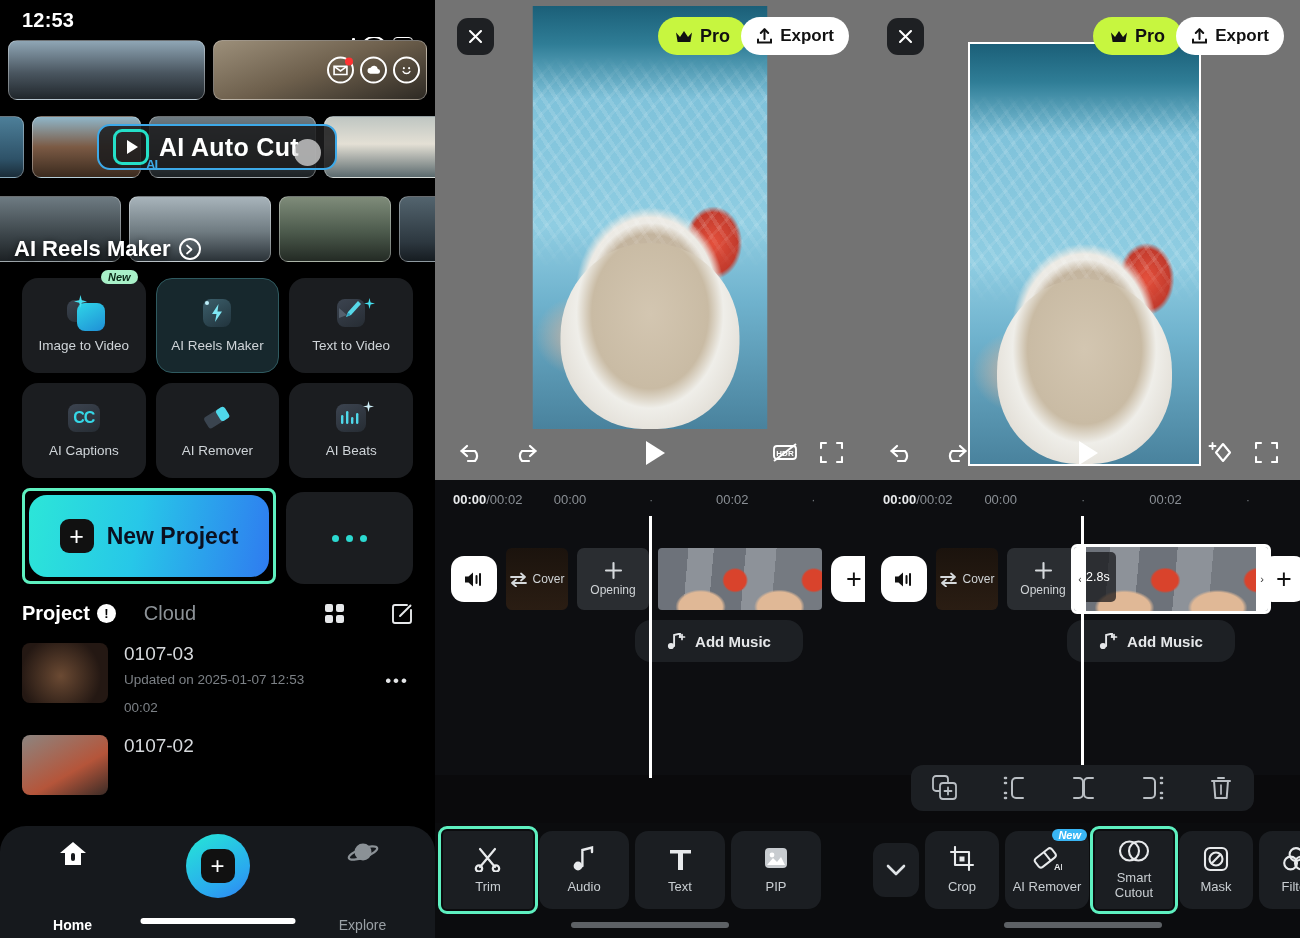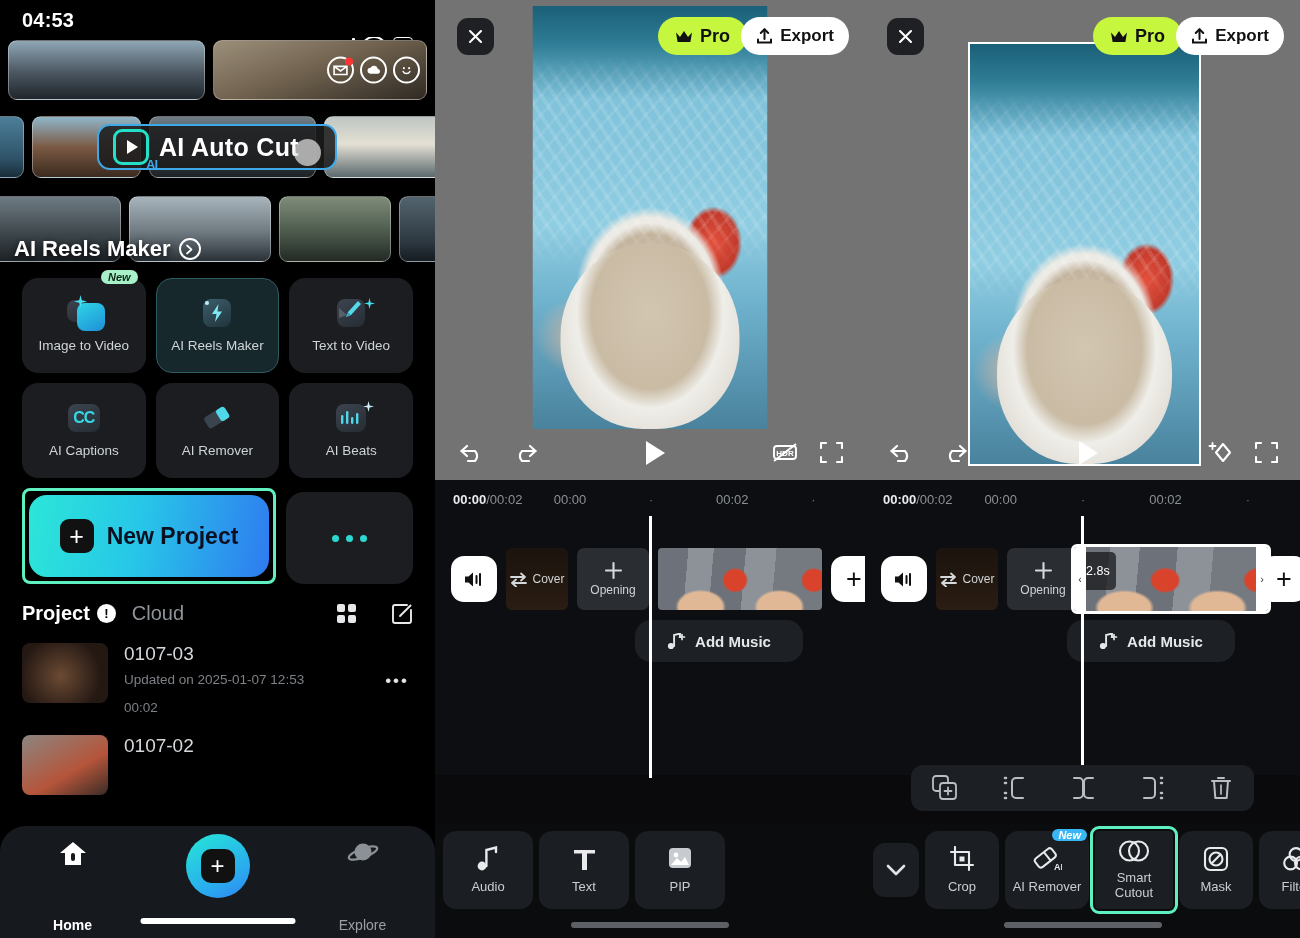--- a/index.html
+++ b/index.html
@@ -265,7 +265,7 @@
   <div class="panel left">
 
     <div class="statusbar">
-      <div class="clock">04:53</div>
+      <div class="clock">12:53</div>
       <div class="status-right">
         <div class="bars">
             <i></i>

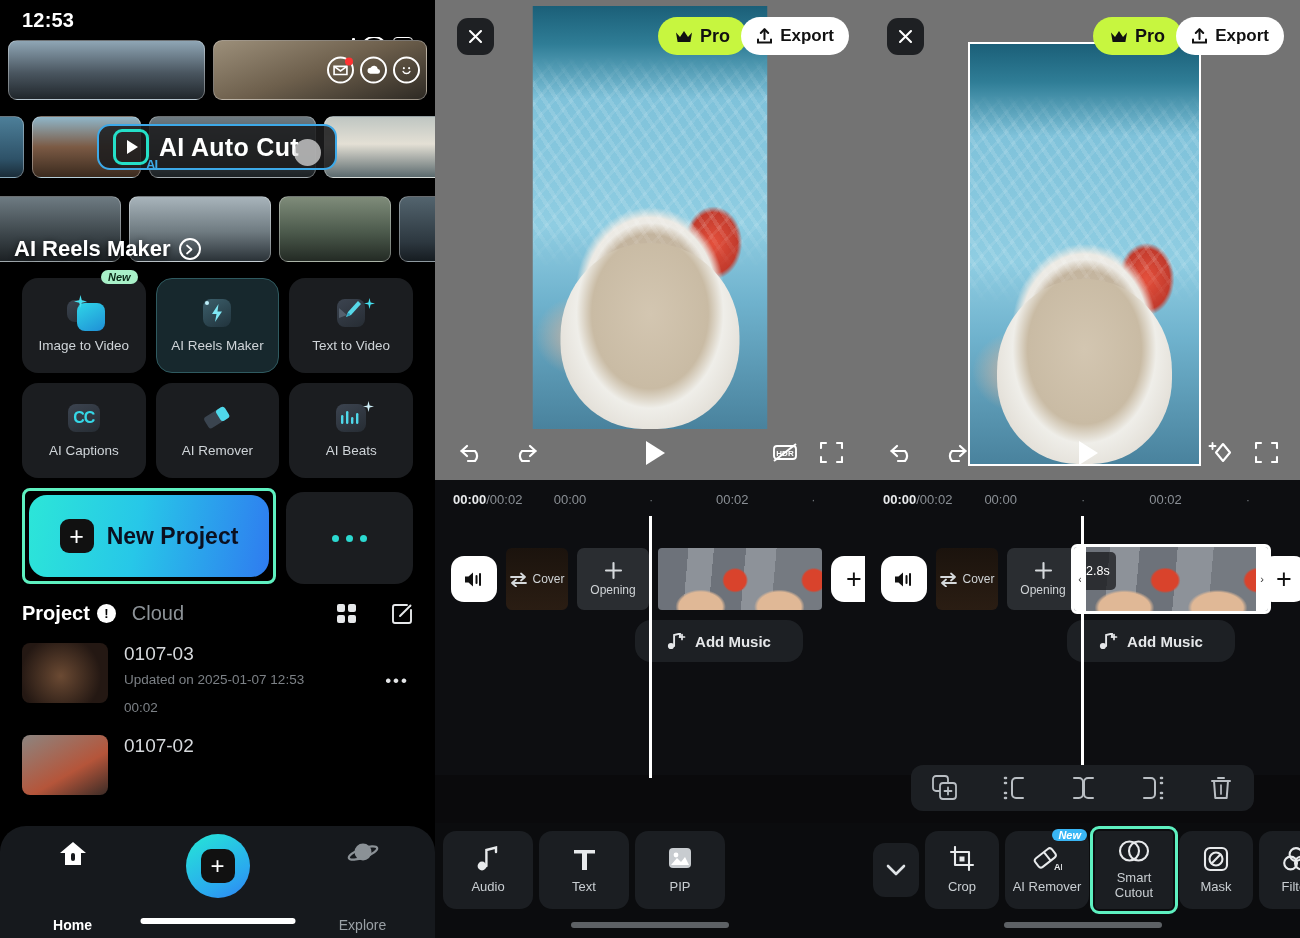--- a/index.html
+++ b/index.html
@@ -244,7 +244,7 @@
         radial-gradient(ellipse 11% 28% at 95% 52%, #d9432c 0 60%, rgba(217,67,44,0) 72%);
   }
   .dur-badge { position:absolute; left: 6px; top: 5px; background: rgba(20,20,22,.72);
-    color:#fff; font-size: 12.5px; padding: 12px 6px; border-radius: 5px; z-index: 3;}
+    color:#fff; font-size: 12.5px; padding: 18px 6px; border-radius: 5px; z-index: 3;}
   .handle { position:absolute; top:0; bottom:0; width: 12px; background:#fff; color:#333;
     display:flex;align-items:center;justify-content:center; font-size: 11px; z-index:4;}
   .actionbar { position:absolute; bottom: 127px; left: 46px; width: 343px; height: 46px;

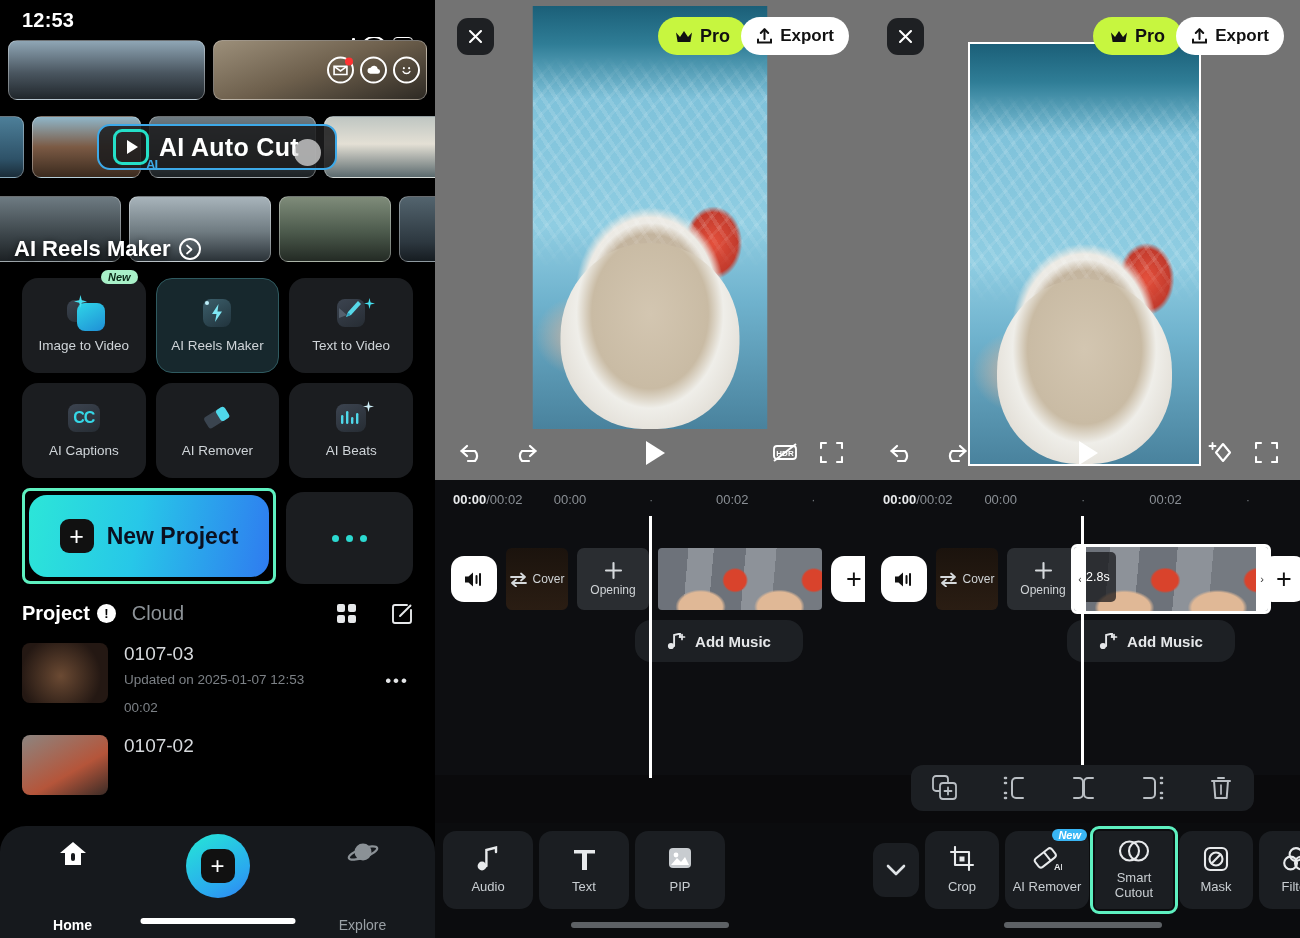--- a/index.html
+++ b/index.html
@@ -104,7 +104,7 @@
   .more-tile i { width: 7px; height:7px; border-radius:50%; background:#2cd9d0; display:block;}
 
   
-  .projhdr { display:flex; align-items:center; padding: 18px 22px 0; gap: 16px; }
+  .projhdr { display:flex; align-items:center; padding: 18px 22px 0; gap: 28px; }
   .projhdr .pt { color:#fff; font-size: 20px; font-weight: 700; display:flex;align-items:center;gap:7px;}
   .excl { width:19px;height:19px;border-radius:50%;background:#fff;color:#000;font-size:13px;
     font-weight:800; display:flex;align-items:center;justify-content:center;}

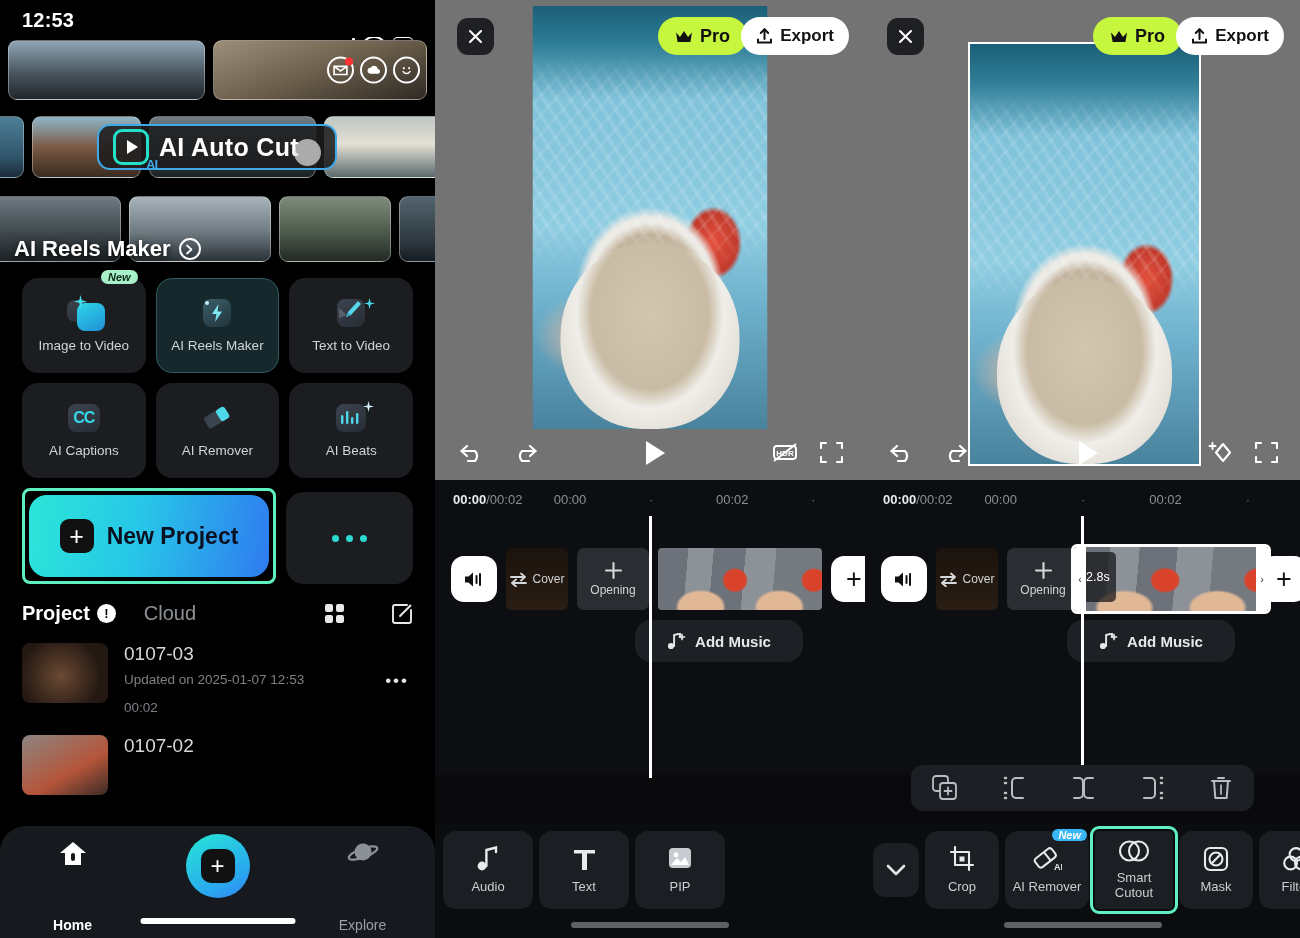--- a/index.html
+++ b/index.html
@@ -605,6 +605,14 @@
 
     <div class="toolbar">
       <div class="tb-items">
+        <span class="tb tb-sel">
+          <svg width="28" height="26" viewBox="0 0 28 26">
+            <path d="M6 3 L21 21 M21 3 L6 21" stroke="#e8eaec" stroke-width="2.2" stroke-linecap="round"></path>
+            <circle cx="5" cy="22.5" r="3.2" stroke="#e8eaec" stroke-width="2.2" fill="none"></circle>
+            <circle cx="22" cy="22.5" r="3.2" stroke="#e8eaec" stroke-width="2.2" fill="none"></circle>
+          </svg>
+          <span class="lab">Trim</span>
+        </span>
         <span class="tb">
           <svg width="24" height="26" viewBox="0 0 24 26">
             <circle cx="6" cy="20" r="4.4" fill="#e8eaec"></circle>

